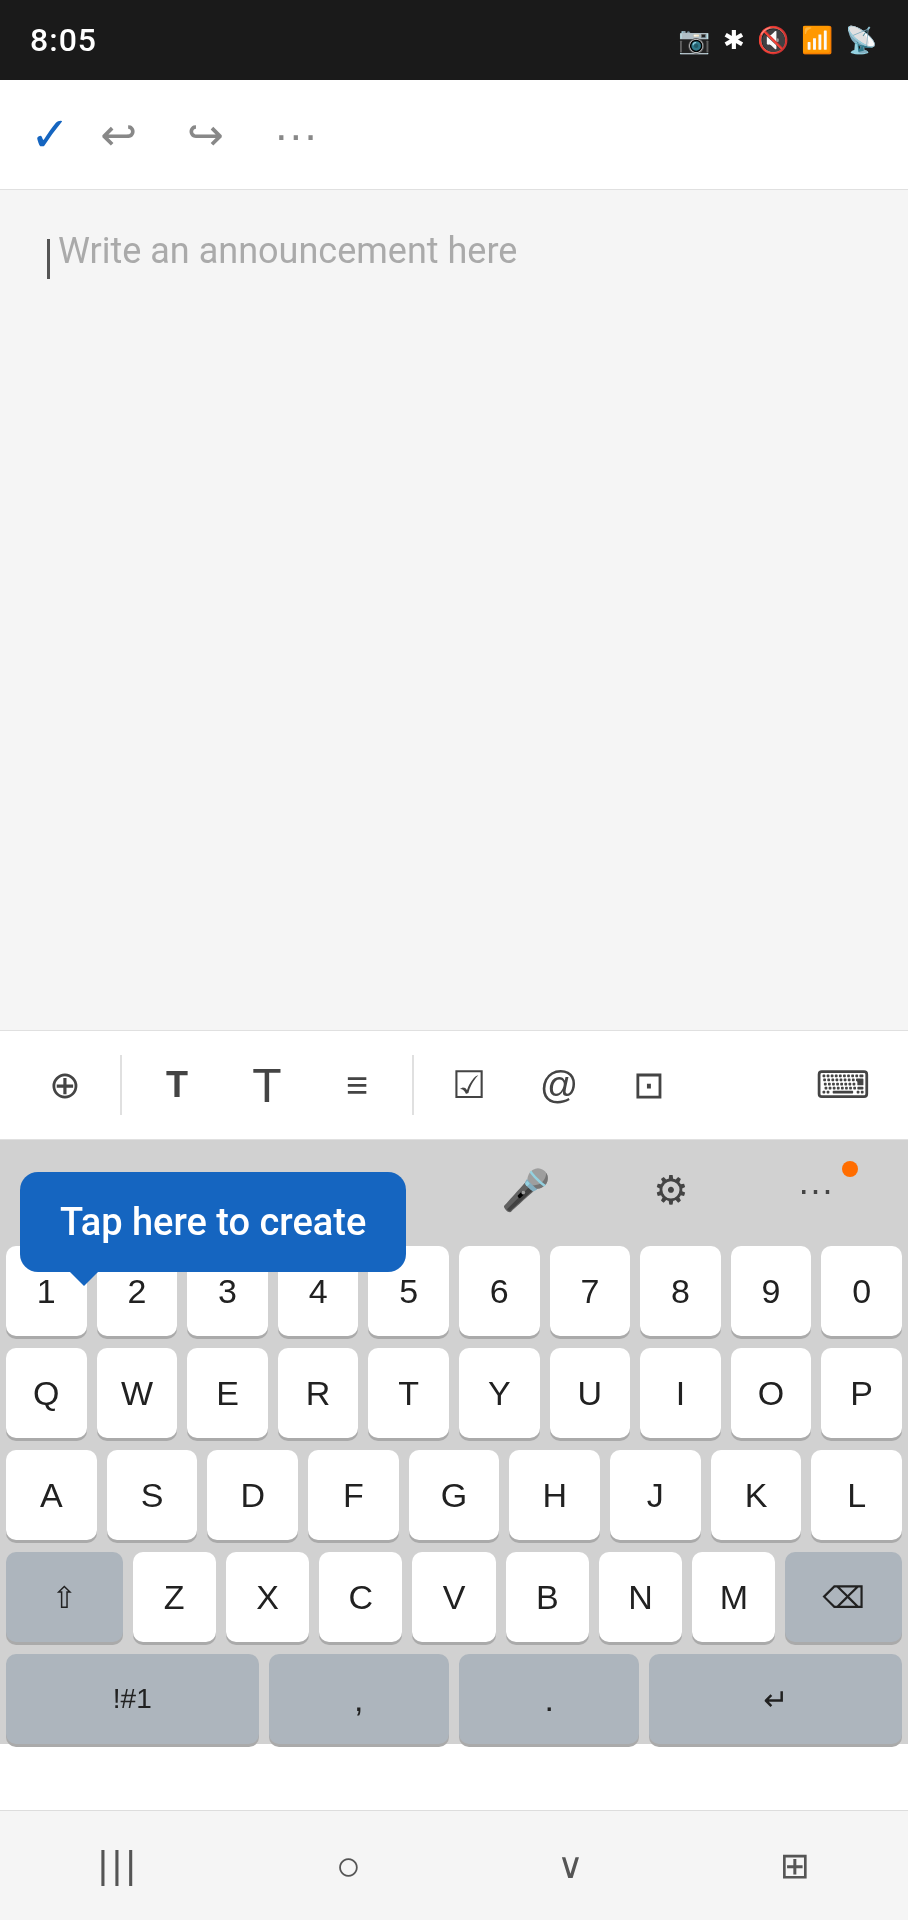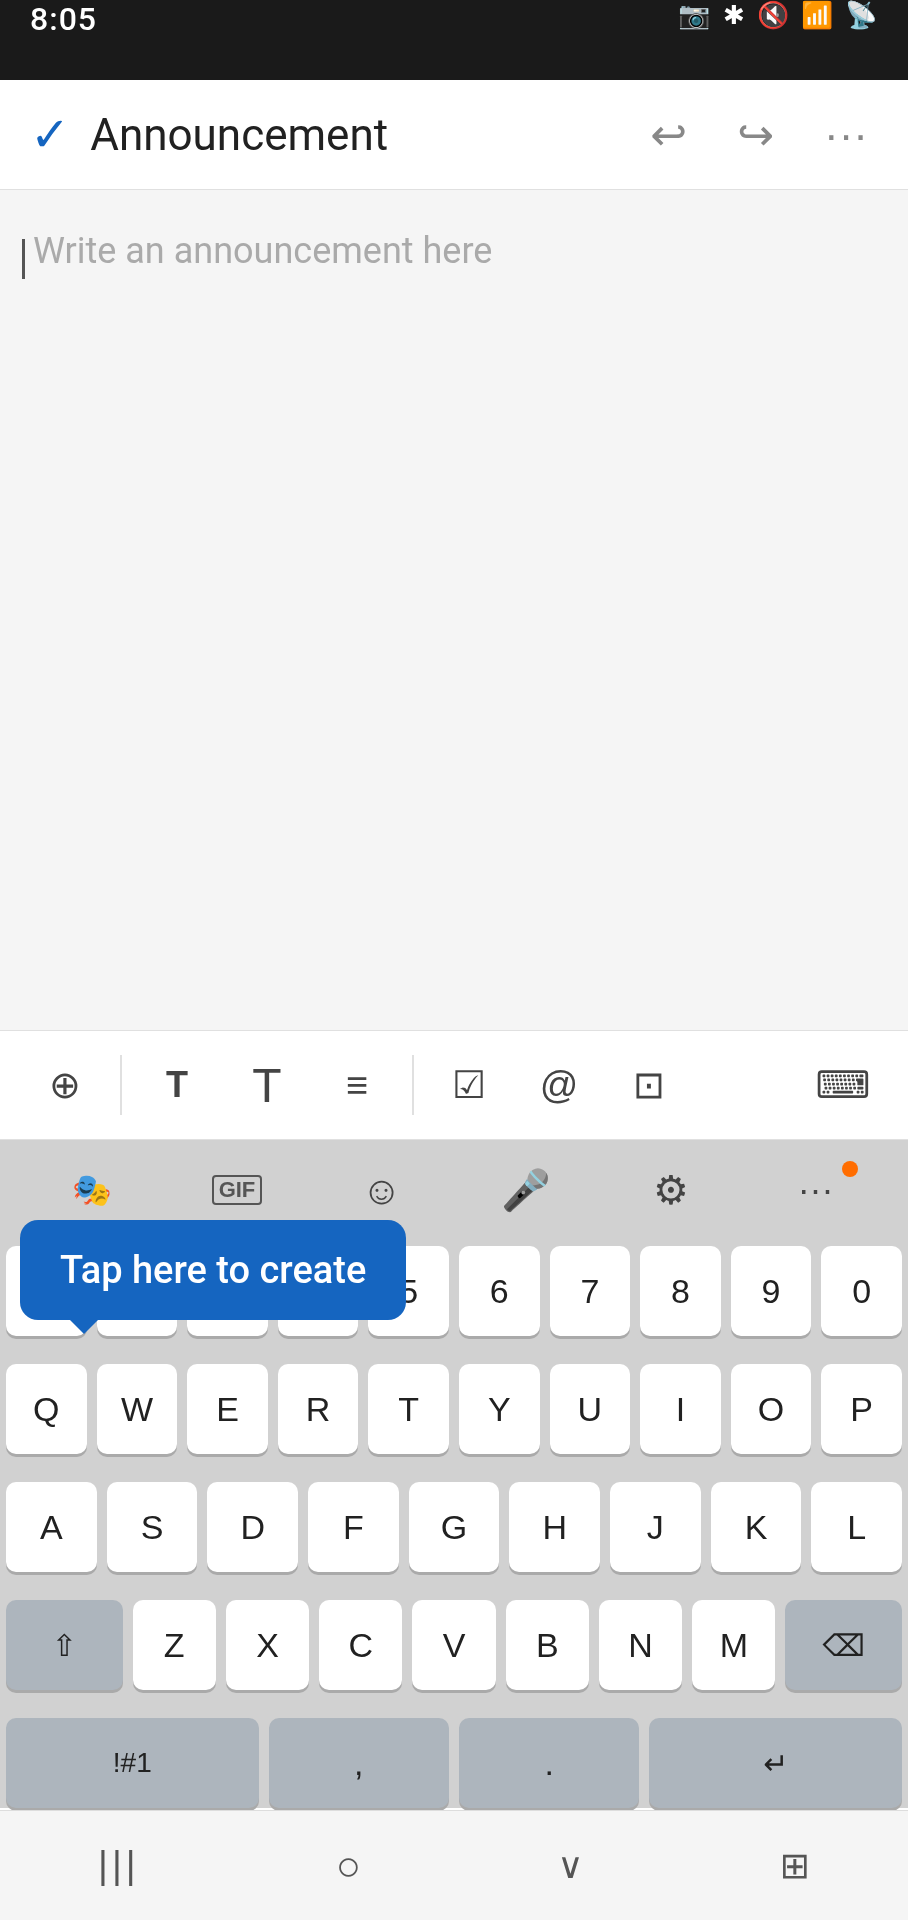--- a/index.html
+++ b/index.html
@@ -18,7 +18,7 @@
       height: 80px;
       background: #1a1a1a;
       display: flex;
-      align-items: flex-start;
+      align-items: center;
       padding: 0 30px;
       justify-content: space-between;
     }

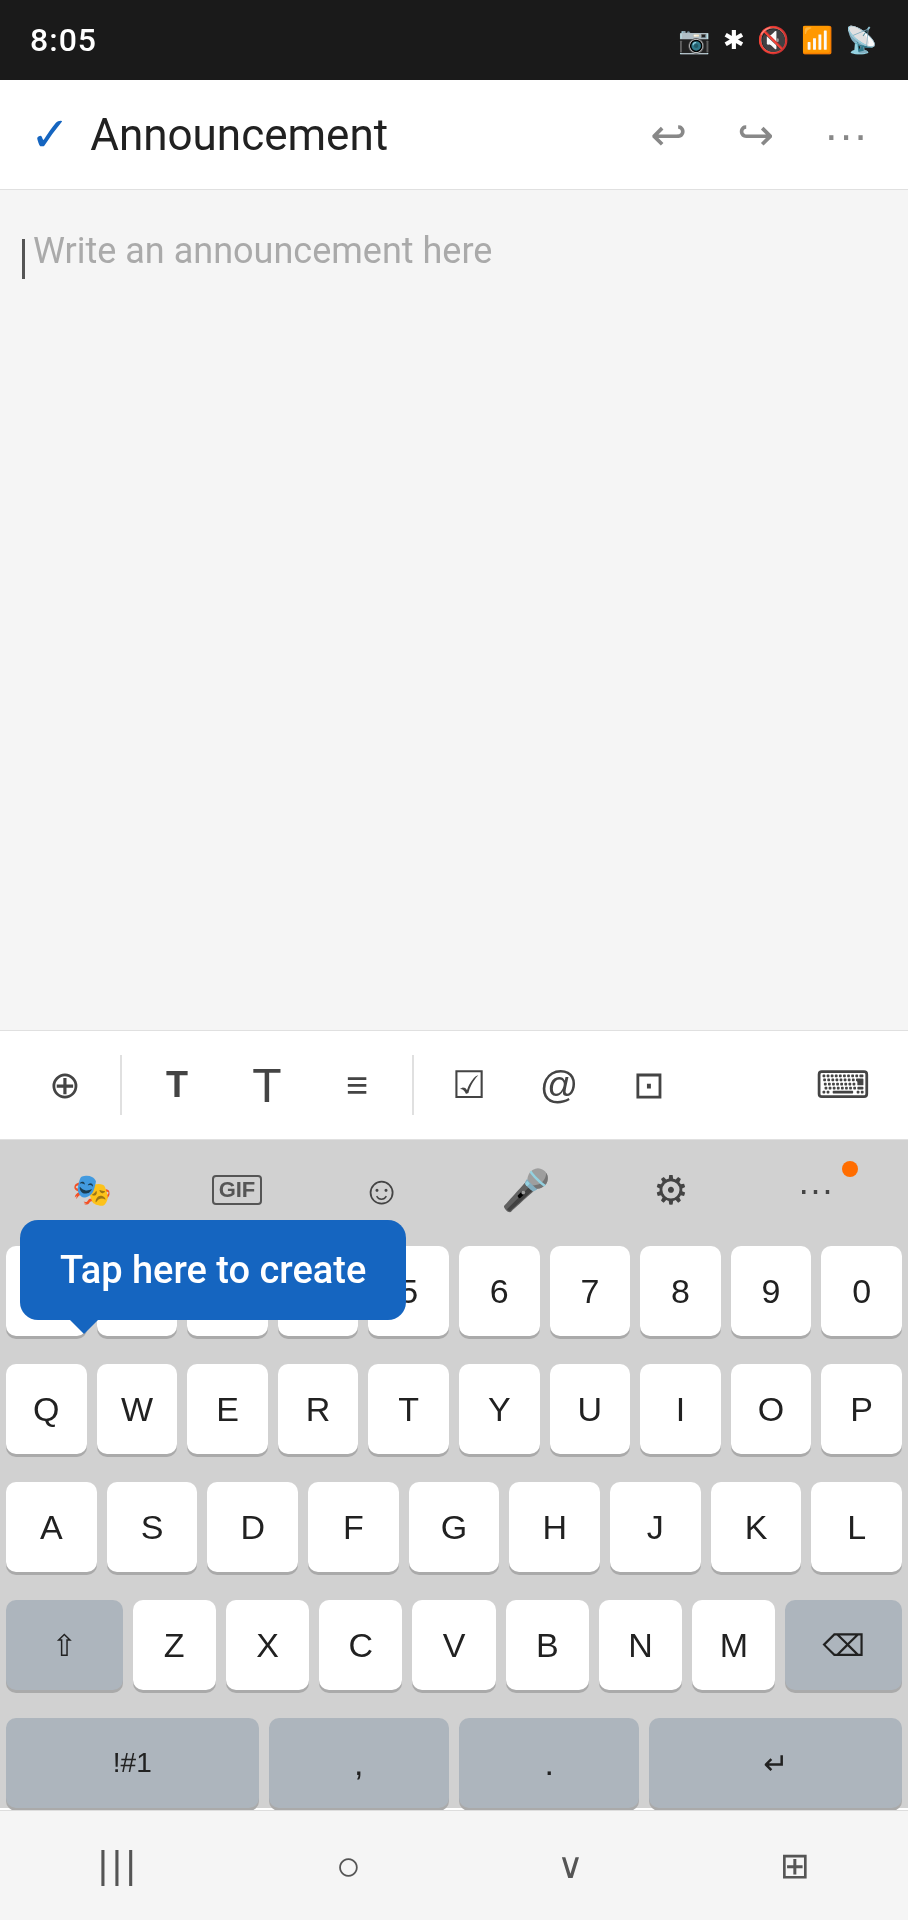--- a/index.html
+++ b/index.html
@@ -279,7 +279,6 @@
 
 <div class="top-toolbar">
   <span class="check-icon">✓</span>
-  <span class="toolbar-title">Announcement</span>
   <div class="toolbar-actions">
     <button class="toolbar-btn">↩</button>
     <button class="toolbar-btn">↪</button>

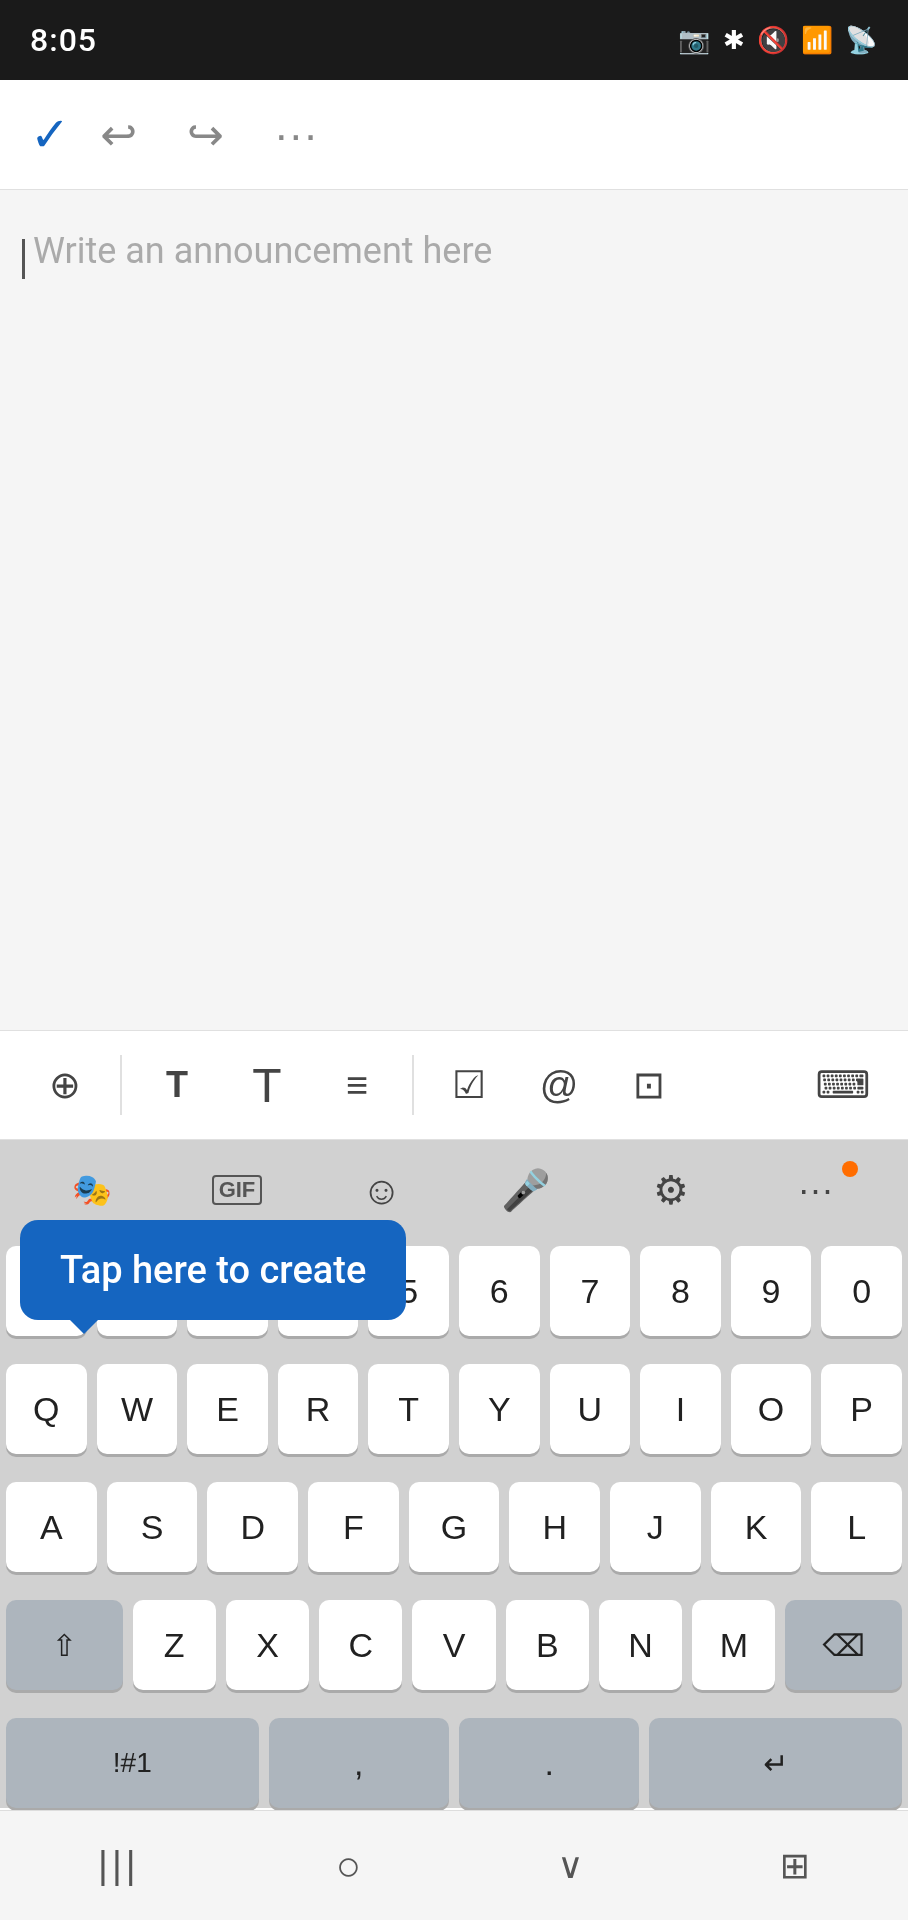--- a/index.html
+++ b/index.html
@@ -78,7 +78,7 @@
       width: 100%;
       height: 840px;
       background: #f5f5f5;
-      padding: 40px 22px;
+      padding: 40px 47px;
       position: relative;
     }
     .announcement-placeholder {

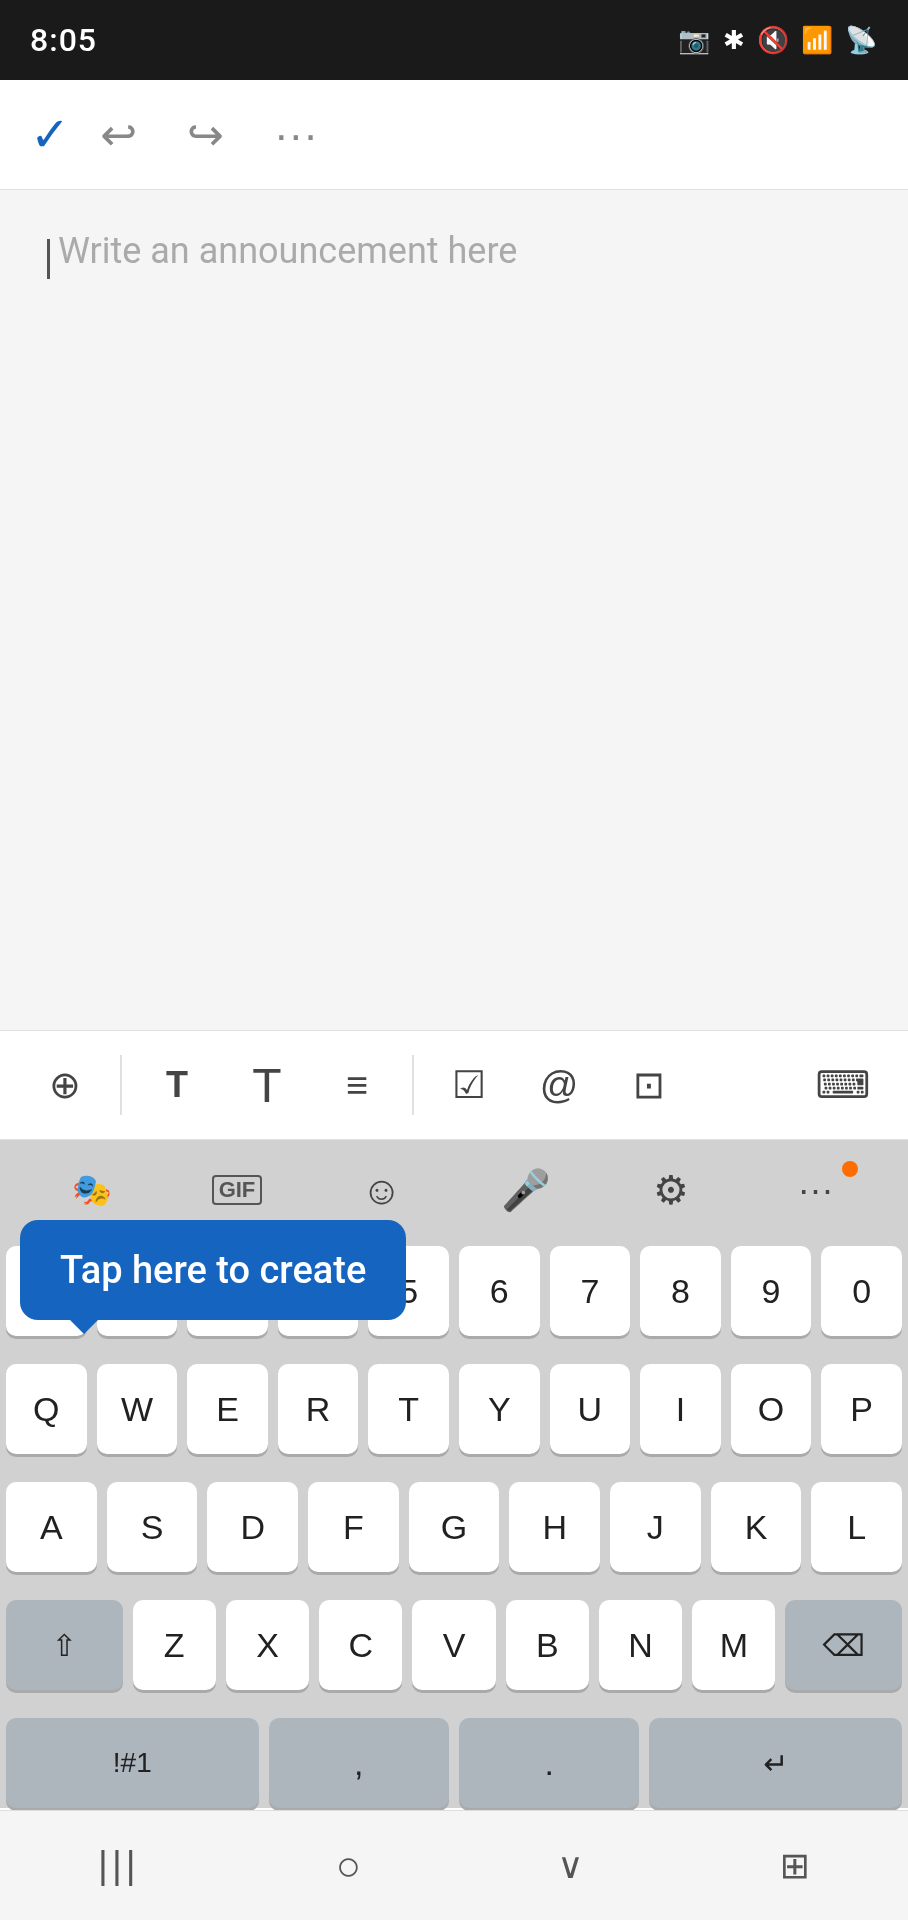--- a/index.html
+++ b/index.html
@@ -174,7 +174,7 @@
       display: flex;
       justify-content: center;
       gap: 10px;
-      margin-bottom: 28px;
+      margin-bottom: 12px;
     }
     .kb-key {
       display: flex;

